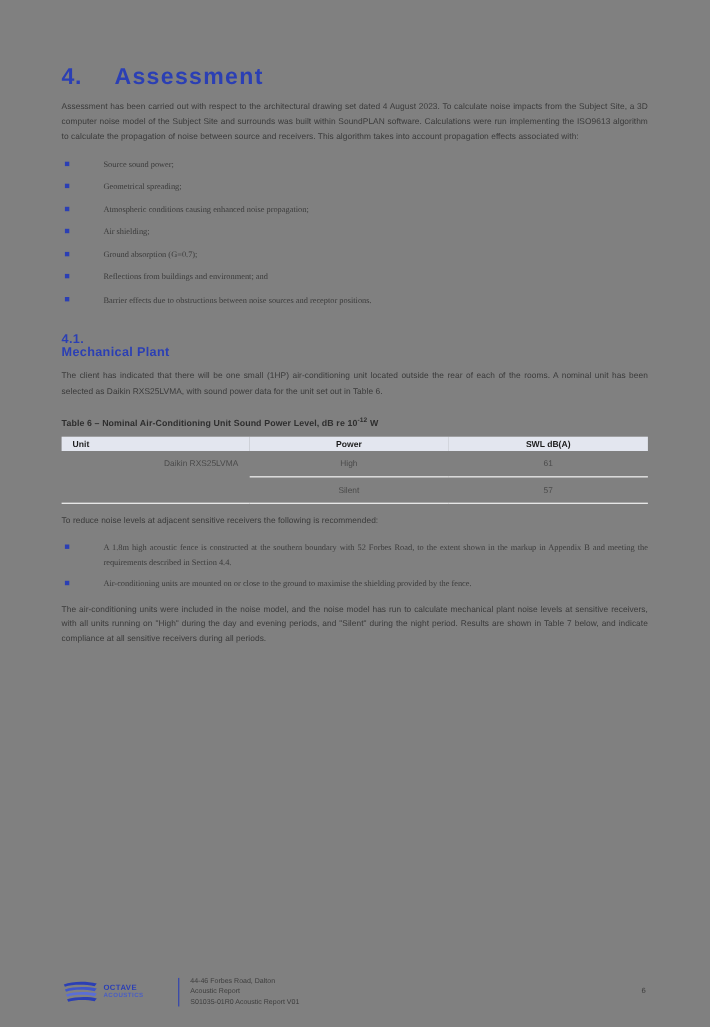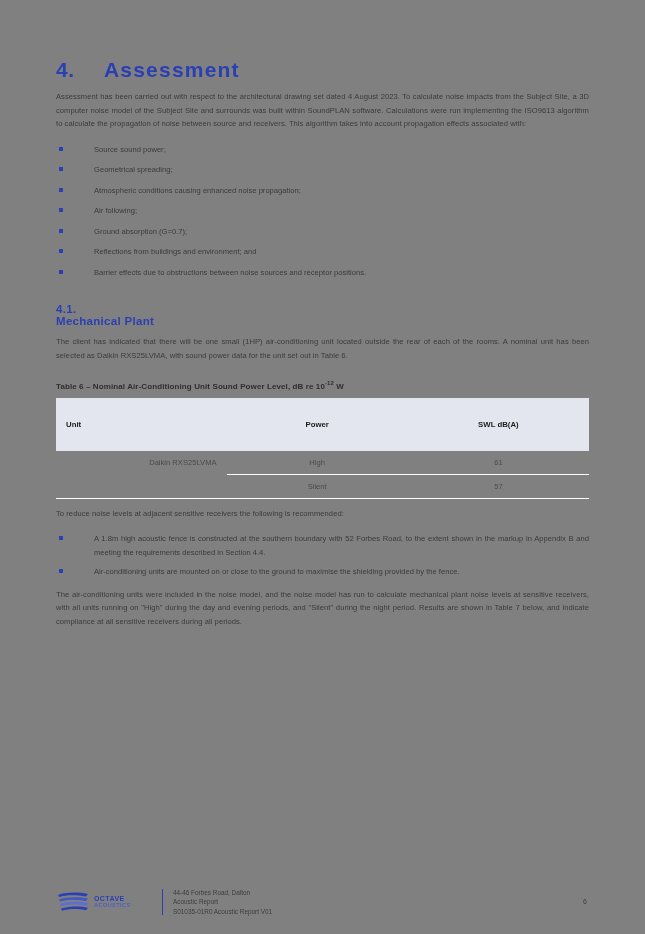--- a/index.html
+++ b/index.html
@@ -77,6 +77,7 @@
     color: #3a3a3a;
     margin-bottom: 7px;
     text-align: justify;
+    font-family: Liberation Serif, serif;
   }
   ul.bullets li::before {
     content: "";

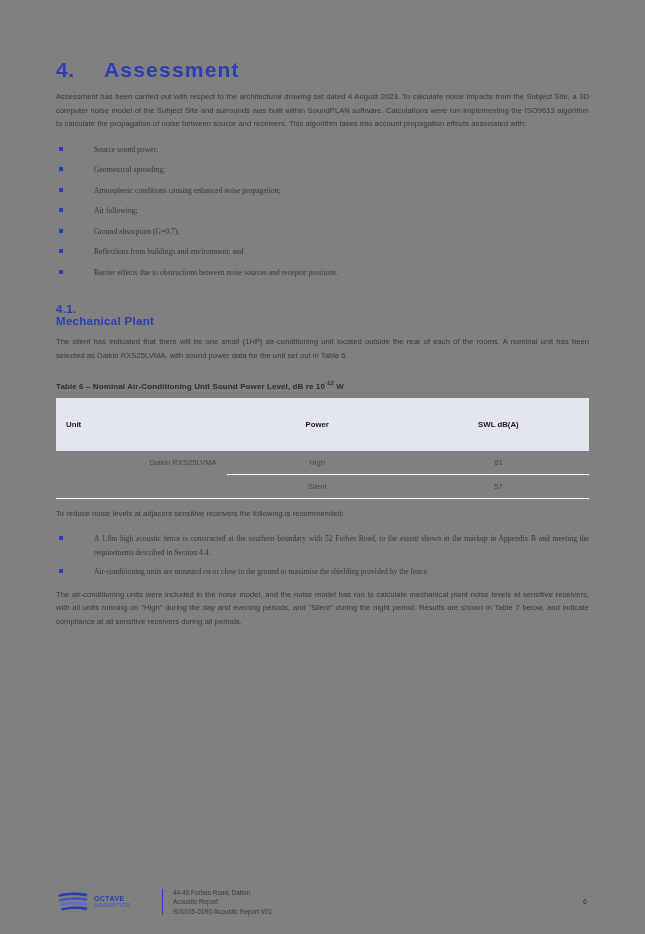--- a/index.html
+++ b/index.html
@@ -198,7 +198,7 @@
       <li>Source sound power;</li>
       <li>Geometrical spreading;</li>
       <li>Atmospheric conditions causing enhanced noise propagation;</li>
-      <li>Air following;</li>
+      <li>Air shielding;</li>
       <li>Ground absorption (G=0.7);</li>
       <li>Reflections from buildings and environment; and</li>
       <li>Barrier effects due to obstructions between noise sources and receptor positions.</li>

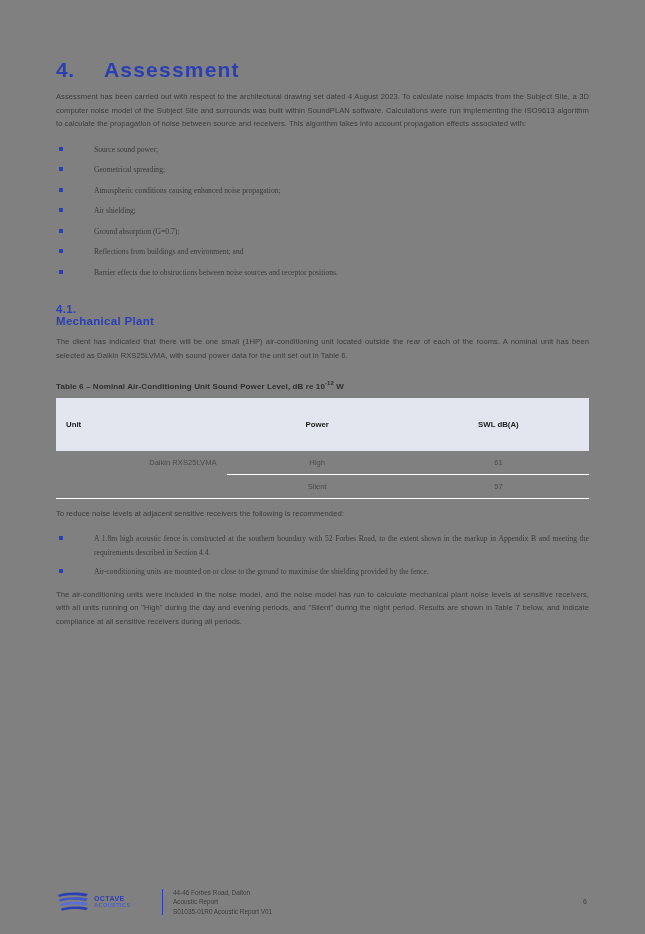--- a/index.html
+++ b/index.html
@@ -110,7 +110,7 @@
     background: #e3e6ef;
     color: #1c1c1c;
     font-weight: bold;
-    padding: 22px 10px;
+    padding: 2px 10px;
     text-align: center;
     font-size: 7.8px;
   }

